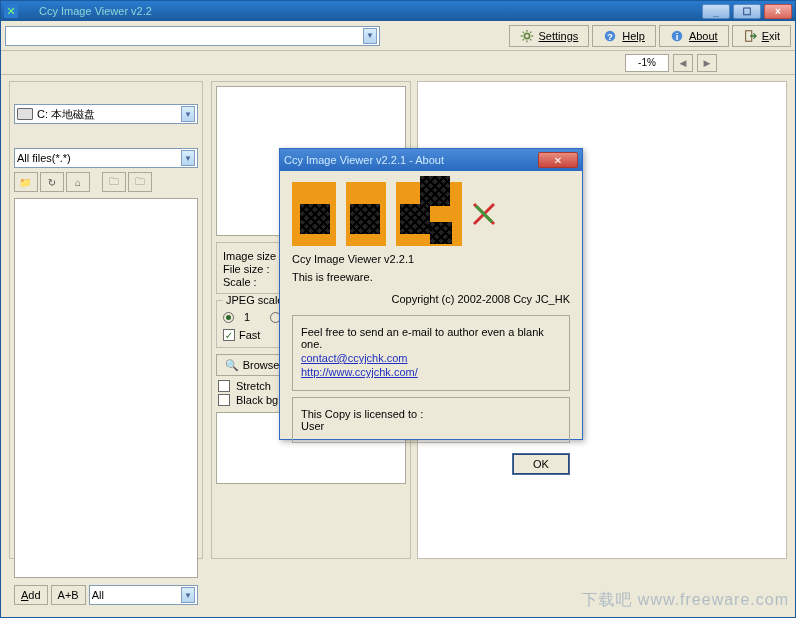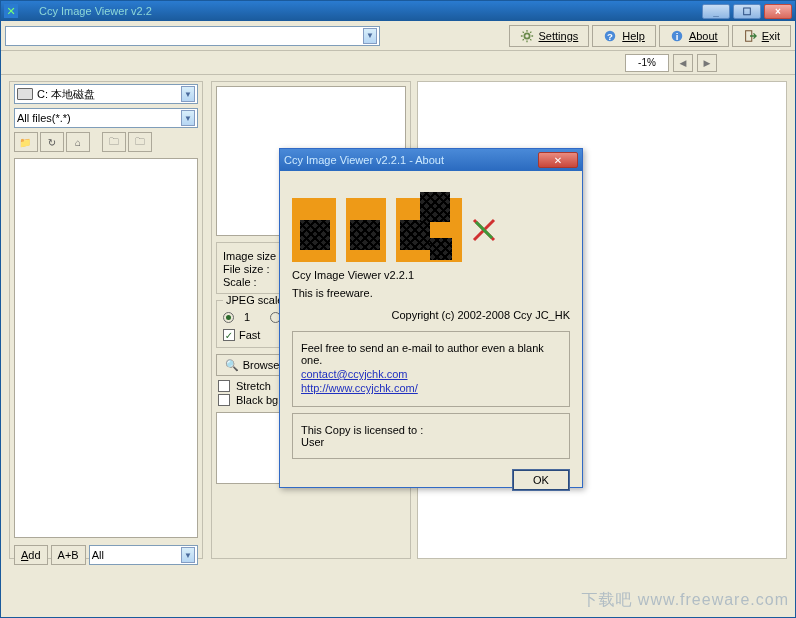--- a/index.html
+++ b/index.html
@@ -31,7 +31,7 @@
 
 .left-panel { position: absolute; left: 8px; top: 80px; width: 194px; height: 478px; border: 1px solid #c2bfb0; background: #ece9d8; }
 .lp-row { padding: 2px 4px; display: flex; align-items: center; gap: 2px; }
-.lp-row .dropdown { flex: 1; }
+.lp-row .dropdown { flex: 1; margin-top: 20px; }
 .drive-ic { width:16px; height:12px; background:#e0e0e0; border:1px solid #666; border-radius:1px; display:inline-block; }
 .iconbtn { width: 24px; height: 20px; background: #ece9d8; border: 1px solid #aca899; display:flex; align-items:center; justify-content:center; font-size:10px; cursor:pointer; color:#555; }
 .lp-toolbar { display:flex; gap:2px; padding:2px 4px; }

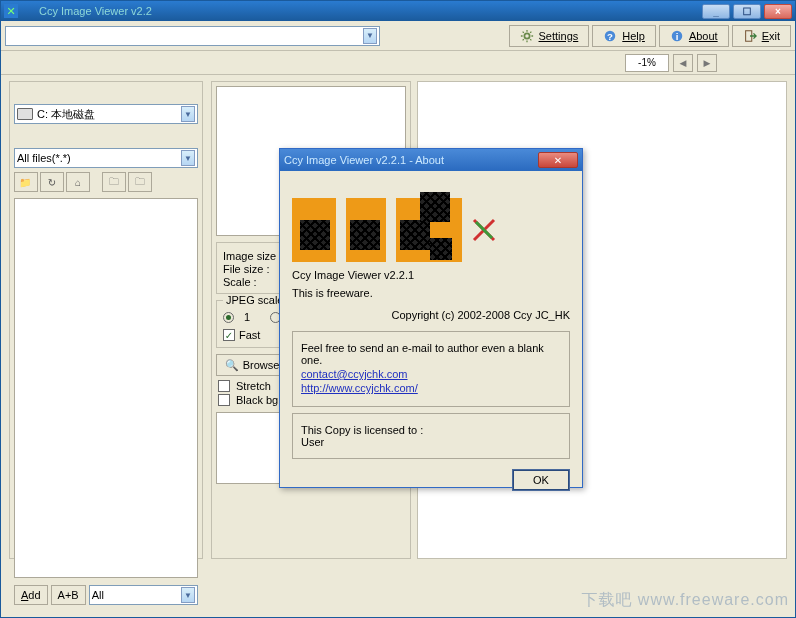--- a/index.html
+++ b/index.html
@@ -58,7 +58,7 @@
 .right-area { position:absolute; left:416px; top:80px; width:370px; height:478px; border:1px solid #c2bfb0; background:#fff; }
 
 
-.about { position:absolute; left:278px; top:147px; width:304px; height:340px; border:1px solid #316ac5; background:#ece9d8; box-shadow: 2px 2px 6px rgba(0,0,0,.3); }
+.about { position:absolute; left:278px; top:147px; width:304px; height:292px; border:1px solid #316ac5; background:#ece9d8; box-shadow: 2px 2px 6px rgba(0,0,0,.3); }
 .about .dlg-title { height:22px; background: linear-gradient(to bottom,#4a8ad8,#2a6abf); color:#cbe9ff; display:flex; align-items:center; padding:0 4px; font-family:"Courier New",monospace; font-size:12px; }
 .about .dlg-title .txt { flex:1; }
 .about .dlg-close { width:40px; height:16px; background:linear-gradient(#ea8b7f,#c8463a); border:1px solid #a9382e; border-radius:2px; display:flex; align-items:center; justify-content:center; color:#fff; font-size:10px; cursor:pointer; }

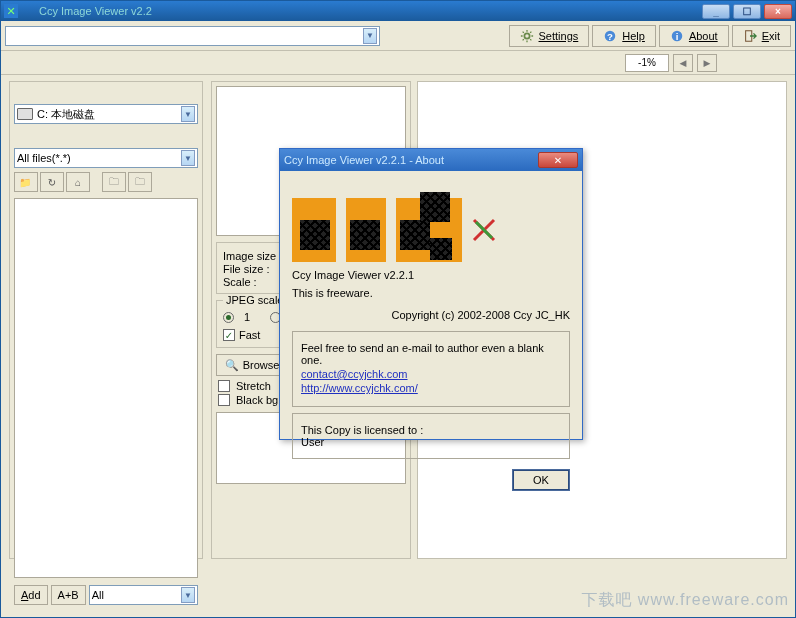--- a/index.html
+++ b/index.html
@@ -62,7 +62,7 @@
 .about .dlg-title { height:22px; background: linear-gradient(to bottom,#4a8ad8,#2a6abf); color:#cbe9ff; display:flex; align-items:center; padding:0 4px; font-family:"Courier New",monospace; font-size:12px; }
 .about .dlg-title .txt { flex:1; }
 .about .dlg-close { width:40px; height:16px; background:linear-gradient(#ea8b7f,#c8463a); border:1px solid #a9382e; border-radius:2px; display:flex; align-items:center; justify-content:center; color:#fff; font-size:10px; cursor:pointer; }
-.about-body { padding: 24px 12px; }
+.about-body { padding: 8px 12px; }
 .logo-area { height: 70px; display:flex; align-items:center; gap:8px; margin-bottom:4px; }
 .logo { width:170px; height:64px; position:relative; }
 .logo .orange { position:absolute; left:0; top:0; width:170px; height:64px; background:#ee9a17; }

